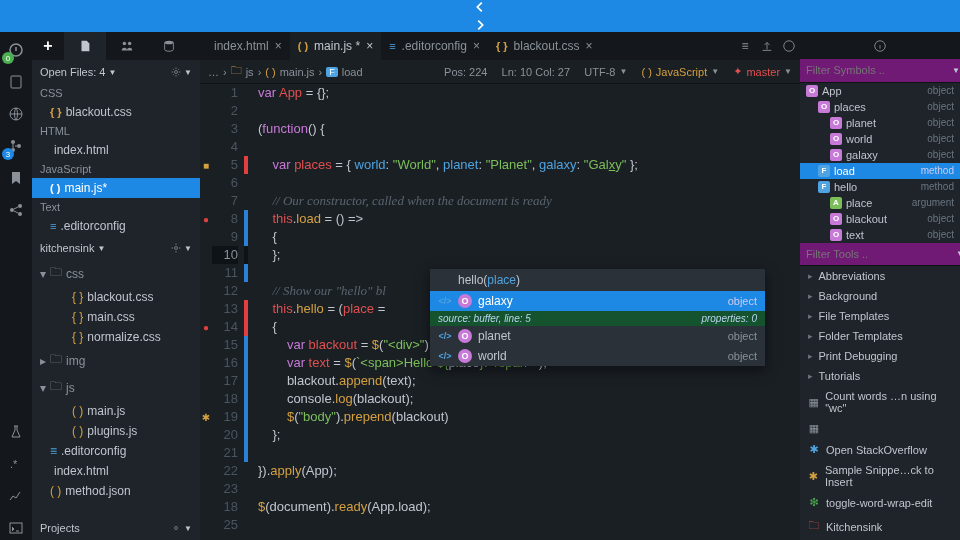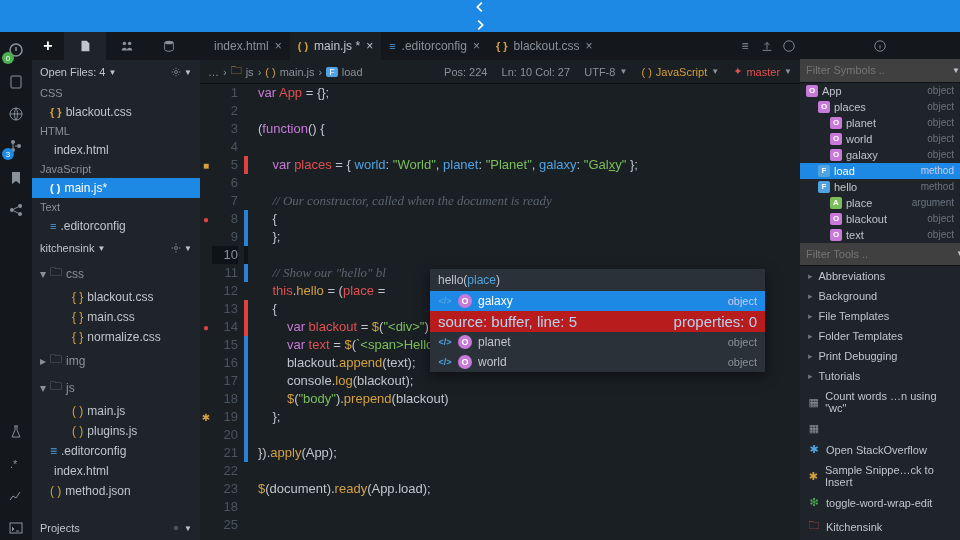--- a/index.html
+++ b/index.html
@@ -91,7 +91,7 @@
 
 .rpanel { width:160px; background:#1e2429; display:flex; flex-direction:column; }
 .rp-topstrip { height:28px; background:#14181c; display:flex; align-items:center; justify-content:center; }
-.rp-hdr { height:24px; display:flex; align-items:center; padding:0 6px; font-size:11px; background:#404040; border-bottom:1px solid #0e1216; }
+.rp-hdr { height:24px; display:flex; align-items:center; padding:0 6px; font-size:11px; background:#701a75; border-bottom:1px solid #0e1216; }
 .rp-hdr input { flex:1; background:transparent; border:none; color:#8a9199; font-size:11px; outline:none; }
 .rp-hdr svg { width:12px; height:12px; fill:#8a9199; cursor:pointer; margin-left:4px; }
 .sym { display:flex; align-items:center; padding:2px 6px; font-size:11px; gap:4px; cursor:pointer; }

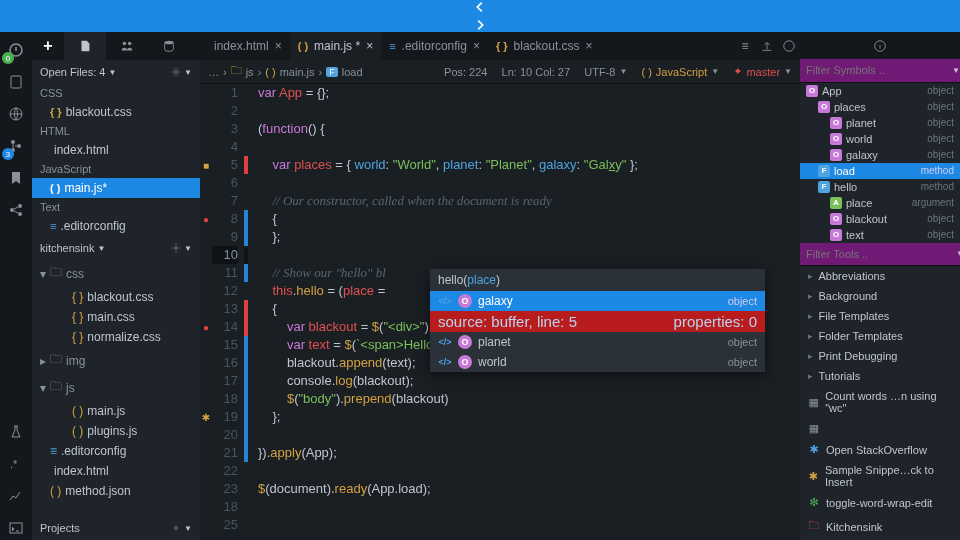--- a/index.html
+++ b/index.html
@@ -532,6 +532,7 @@
           <div class="cl">    <span class="k-kw">var</span> <span class="k-var">places</span> <span class="k-op">=</span> { <span class="k-prop">world</span>: <span class="k-str">"World"</span>, <span class="k-prop">planet</span>: <span class="k-str">"Planet"</span>, <span class="k-prop">galaxy</span>: <span class="k-str">"Gal<u>x</u>y"</span> };</div>
           <div class="cl"></div>
           <div class="cl">    <span class="k-cmt">// Our constructor, called when the document is ready</span></div>
+          <div class="cl">    <span class="k-this">this</span>.<span class="k-fn">load</span> <span class="k-op">=</span> () <span class="k-op">=&gt;</span></div>
           <div class="cl">    {</div>
           <div class="cl">    };</div>
           <div class="cl"></div>

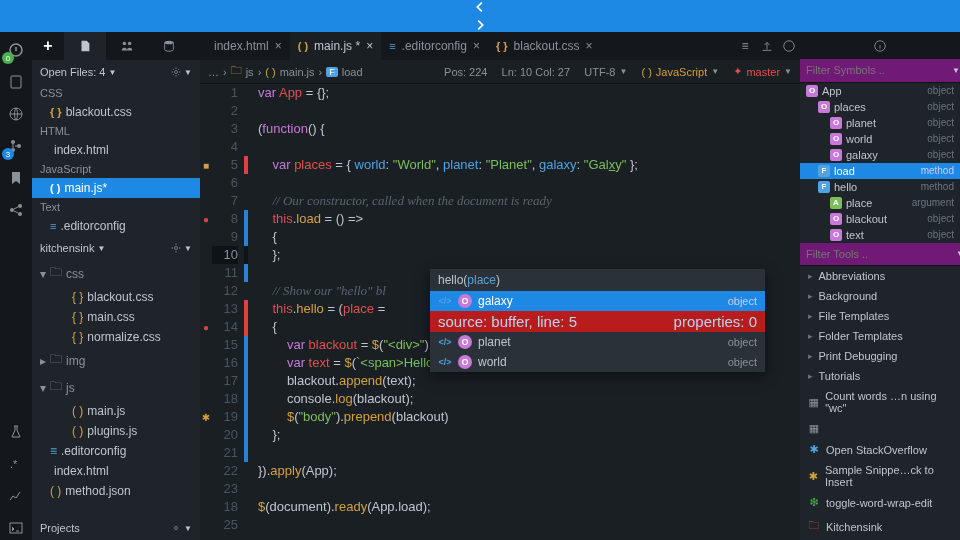--- a/index.html
+++ b/index.html
@@ -78,7 +78,7 @@
 .k-this { color:#e05050; }
 
 .ac { position:absolute; left:230px; top:185px; width:335px; background:#2a3138; box-shadow:0 4px 12px rgba(0,0,0,0.5); font-size:12px; z-index:10; }
-.ac-sig { padding:4px 8px; background:#2a3138; color:#c0c5ce; font-family:monospace; }
+.ac-sig { padding:4px 8px; background:#2a3138; color:#c0c5ce; font-family:monospace;margin-left:20px; }
 .ac-sig .p { color:#4fa3e0; }
 .ac-row { display:flex; align-items:center; padding:3px 8px; gap:6px; cursor:pointer; }
 .ac-row.sel { background:#1e88e5; color:#fff; }

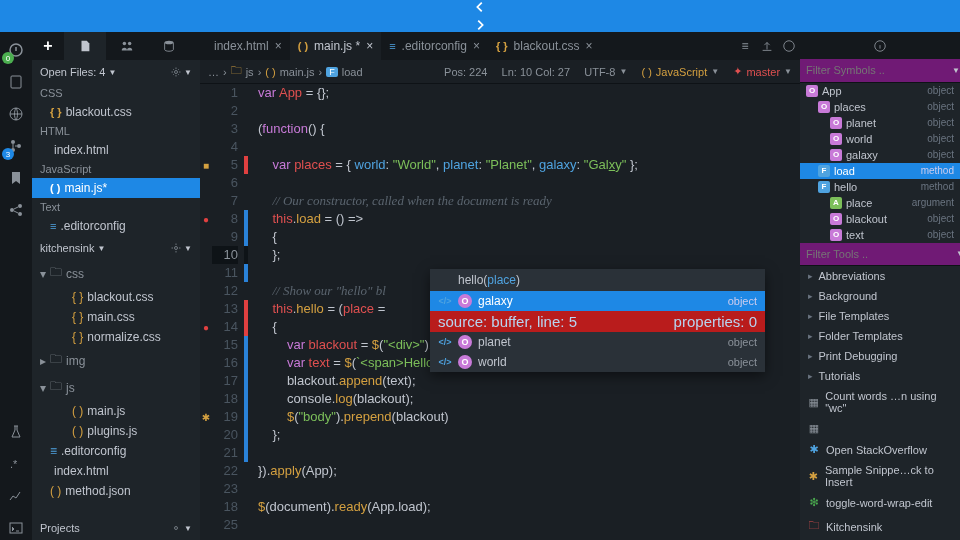--- a/index.html
+++ b/index.html
@@ -86,7 +86,7 @@
 .ac-row .nm { flex:1; }
 .ac-row .ty { color:#8a9199; font-size:11px; }
 .ac-row.sel .ty { color:#cce; }
-.ac-meta { padding:2px 8px; font-size:15px; color:#b8d4f0; background:#b91c1c; display:flex; }
+.ac-meta { padding:2px 8px; font-size:10px; color:#b8d4f0; background:#14532d; display:flex;font-style:italic; }
 .ac-meta .sp { flex:1; }
 
 .rpanel { width:160px; background:#1e2429; display:flex; flex-direction:column; }

